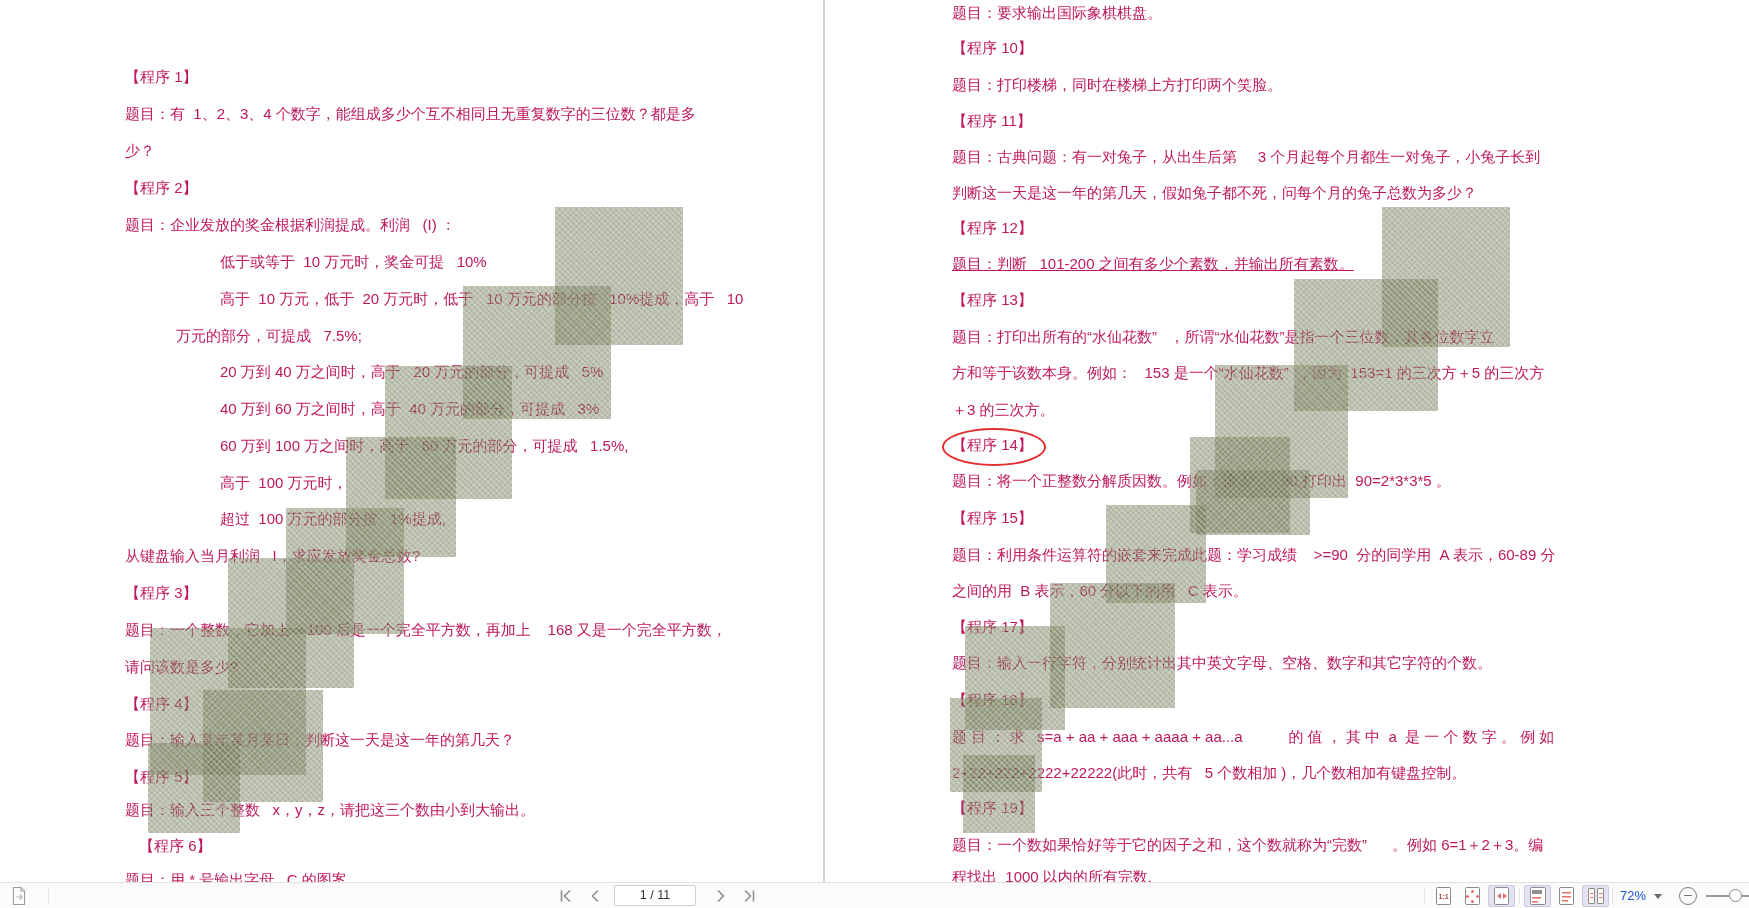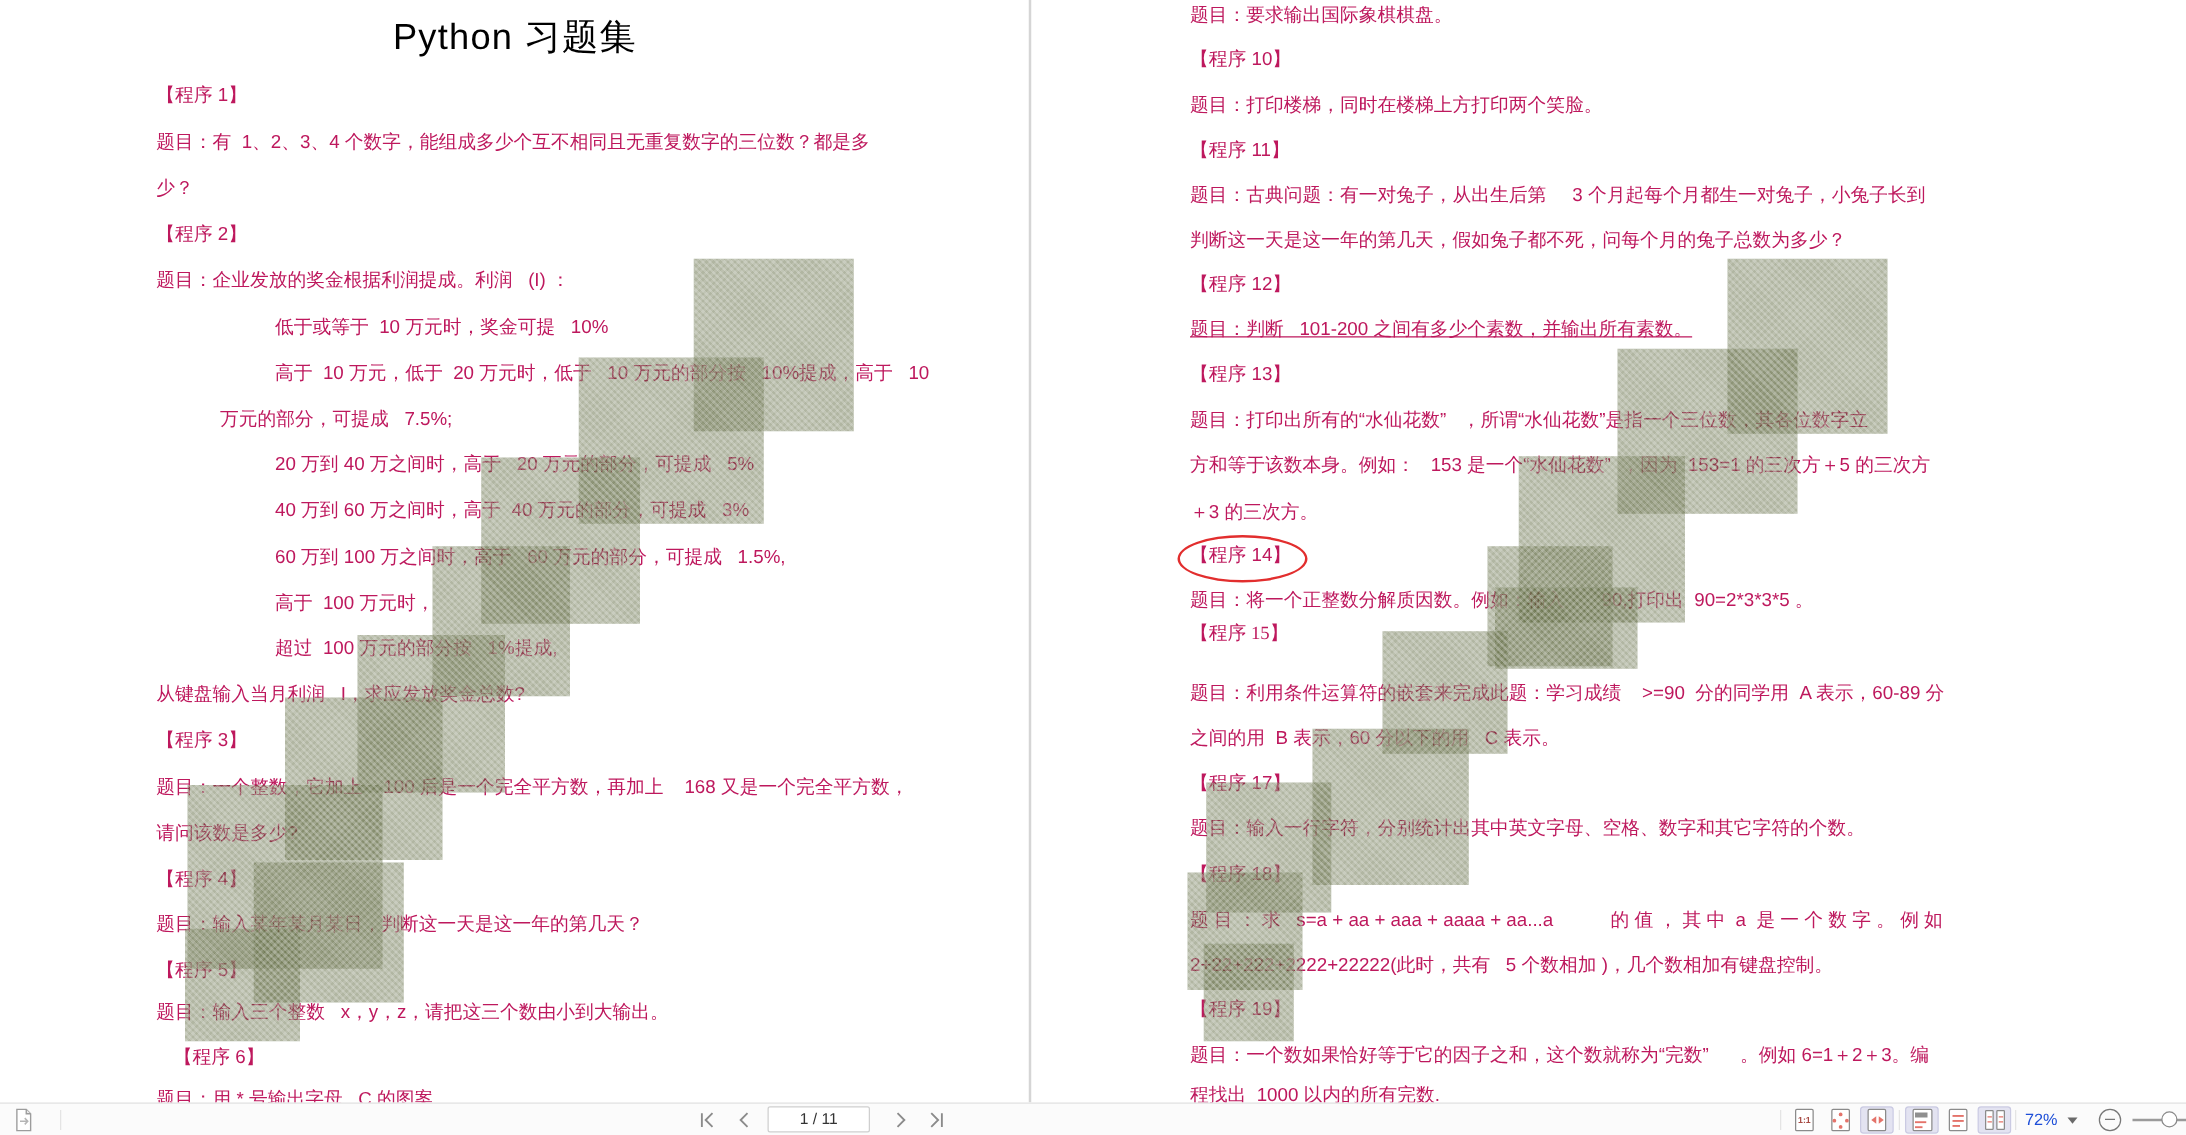--- a/index.html
+++ b/index.html
@@ -67,7 +67,6 @@
 <div class="app">
 
   <div class="doc-area">
-    <div class="doc-title">Python 习题集</div>
 
     <div>
         <div class="line" style="left: 125px; top: 66px;">【程序 1】</div>

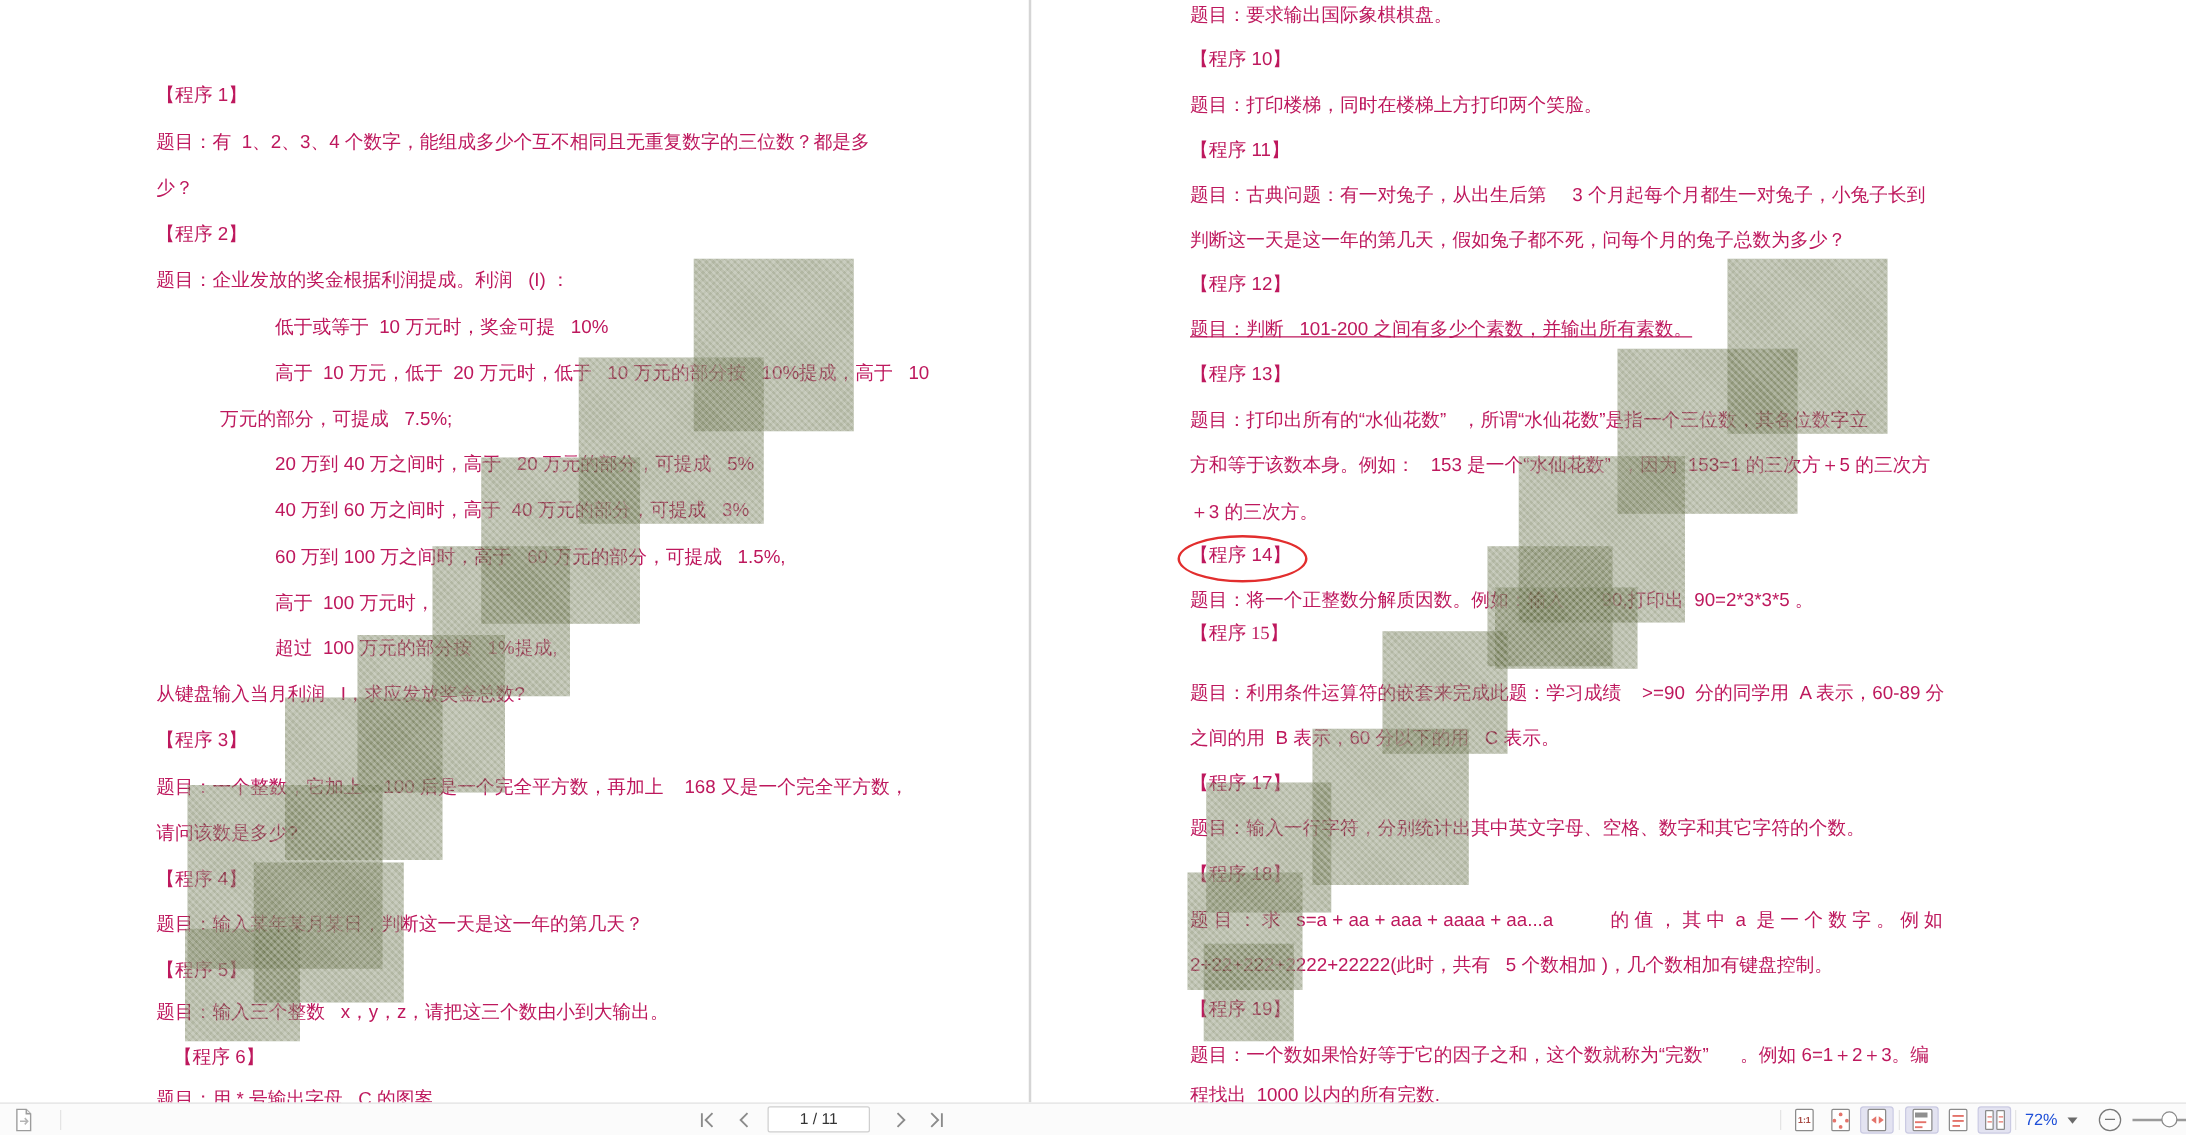--- a/index.html
+++ b/index.html
@@ -108,7 +108,7 @@
         <div class="line" style="left: 952px; top: 399px;">＋3 的三次方。</div>
         <div class="line" style="left: 952px; top: 434px;">【程序 14】</div>
         <div class="line" style="left: 952px; top: 470px;">题目：将一个正整数分解质因数。例如：输入       90,打印出  90=2*3*3*5 。</div>
-        <div class="line" style="left: 952px; top: 496px; font-family: Liberation Serif, serif;">【程序 15】</div>
+        <div class="line" style="left: 952px; top: 507px;">【程序 15】</div>
         <div class="line" style="left: 952px; top: 544px;">题目：利用条件运算符的嵌套来完成此题：学习成绩    &gt;=90  分的同学用  A 表示，60-89 分</div>
         <div class="line" style="left: 952px; top: 580px;">之间的用  B 表示，60 分以下的用   C 表示。</div>
         <div class="line" style="left: 952px; top: 616px;">【程序 17】</div>

